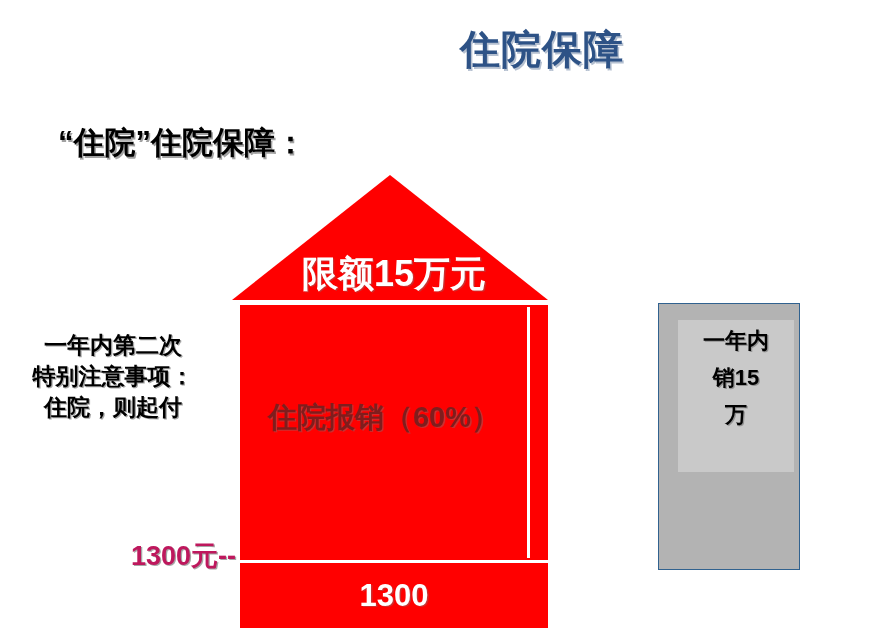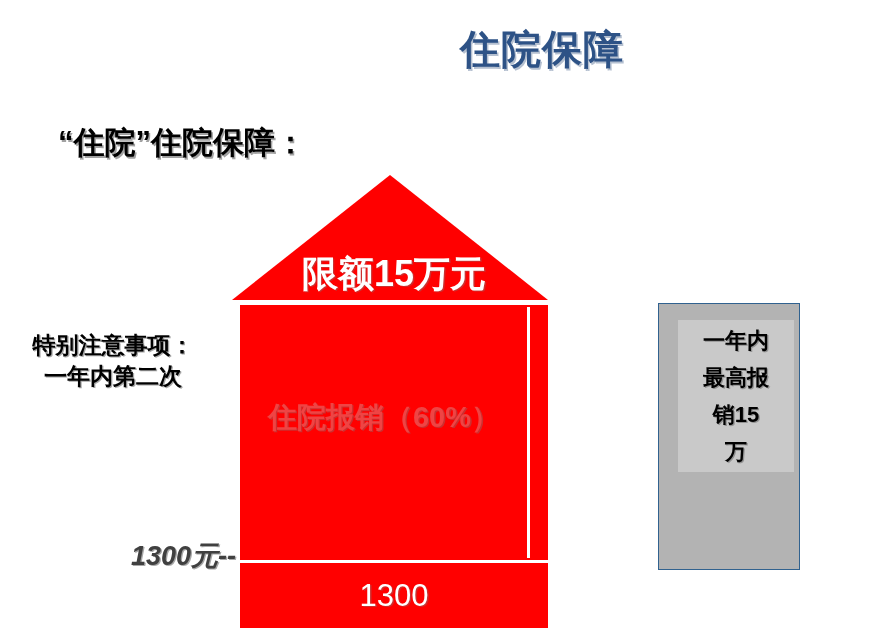--- a/index.html
+++ b/index.html
@@ -173,8 +173,8 @@
   <div class="subtitle">“住院”住院保障：</div>
 
   <div class="left-note">
+    <div>一年内第二次</div>
     <div>特别注意事项：</div>
-    <div>一年内第二次</div>
   </div>
 
   <div class="deductible-label">

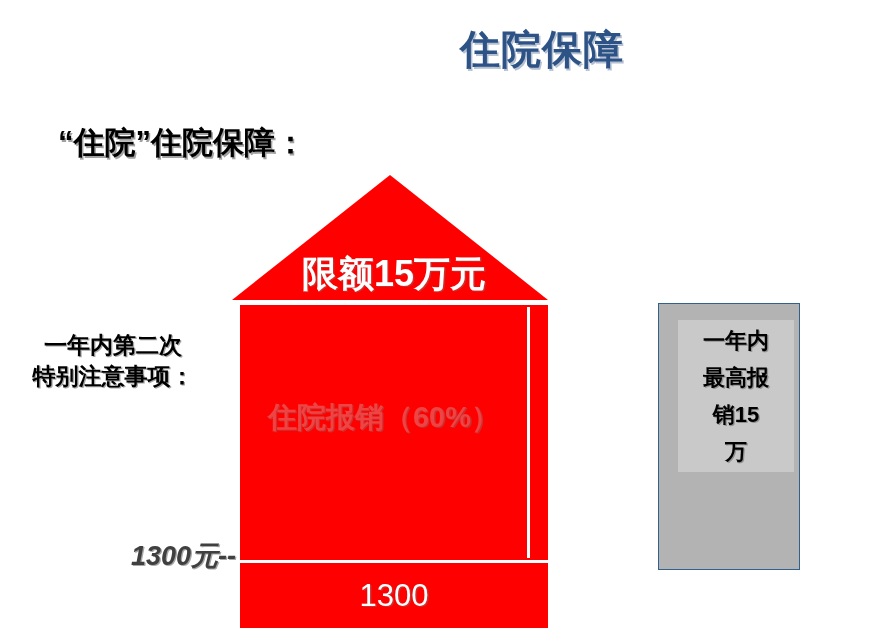--- a/index.html
+++ b/index.html
@@ -202,7 +202,6 @@
   <div class="gray-inner"></div>
   <div class="gray-text">
     <div>一年内</div>
-    <div>最高报</div>
     <div>销15</div>
     <div>万</div>
   </div>

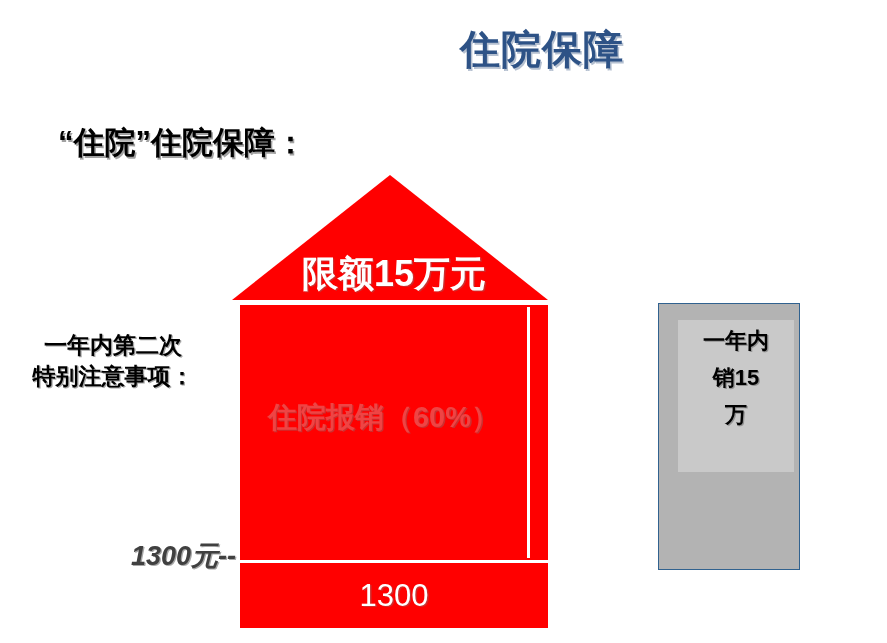--- a/index.html
+++ b/index.html
@@ -175,6 +175,7 @@
   <div class="left-note">
     <div>一年内第二次</div>
     <div>特别注意事项：</div>
+    <div>住院，则起付</div>
   </div>
 
   <div class="deductible-label">

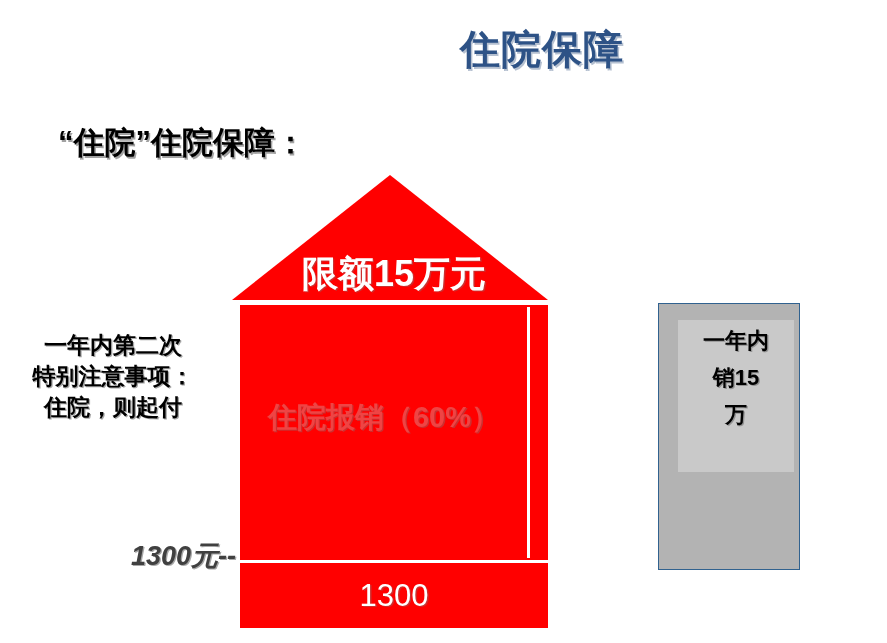--- a/index.html
+++ b/index.html
@@ -113,7 +113,7 @@
     text-align: center;
     font-size: 29px;
     font-weight: bold;
-    color: #ef4444;
+    color: #7f1d1d;
     text-shadow: 1.4px 1.4px 0 rgba(190,60,60,0.8);
     white-space: nowrap;
   }

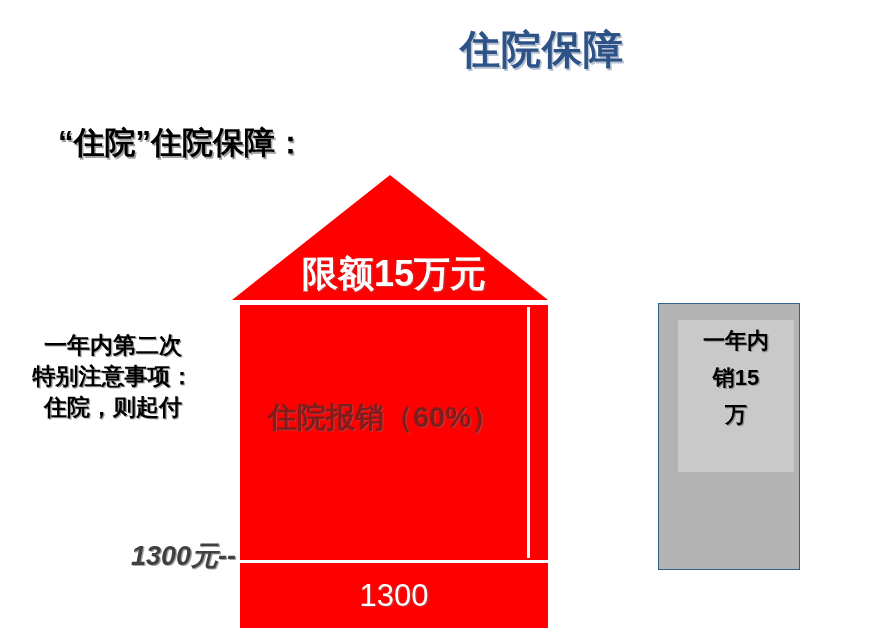--- a/index.html
+++ b/index.html
@@ -73,9 +73,8 @@
     font-size: 27px;
     font-weight: bold;
     line-height: 37px;
-    color: #404040;
+    color: #be185d;
     text-shadow: 1.3px 1.3px 0 rgba(130,130,130,0.7);
-    font-style: italic;
   }
   .deductible-label .line-2 {
     text-align: center;

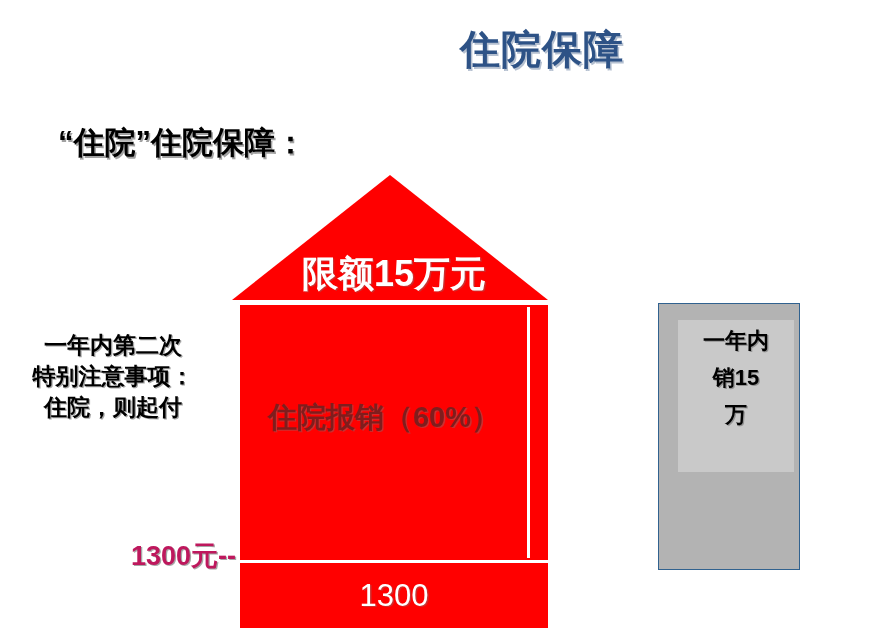--- a/index.html
+++ b/index.html
@@ -124,7 +124,7 @@
     width: 308px;
     text-align: center;
     font-size: 31px;
-    font-weight: normal;
+    font-weight: bold;
     color: #ffffff;
     text-shadow: 1.4px 1.4px 0 rgba(190,60,60,0.8);
     white-space: nowrap;

